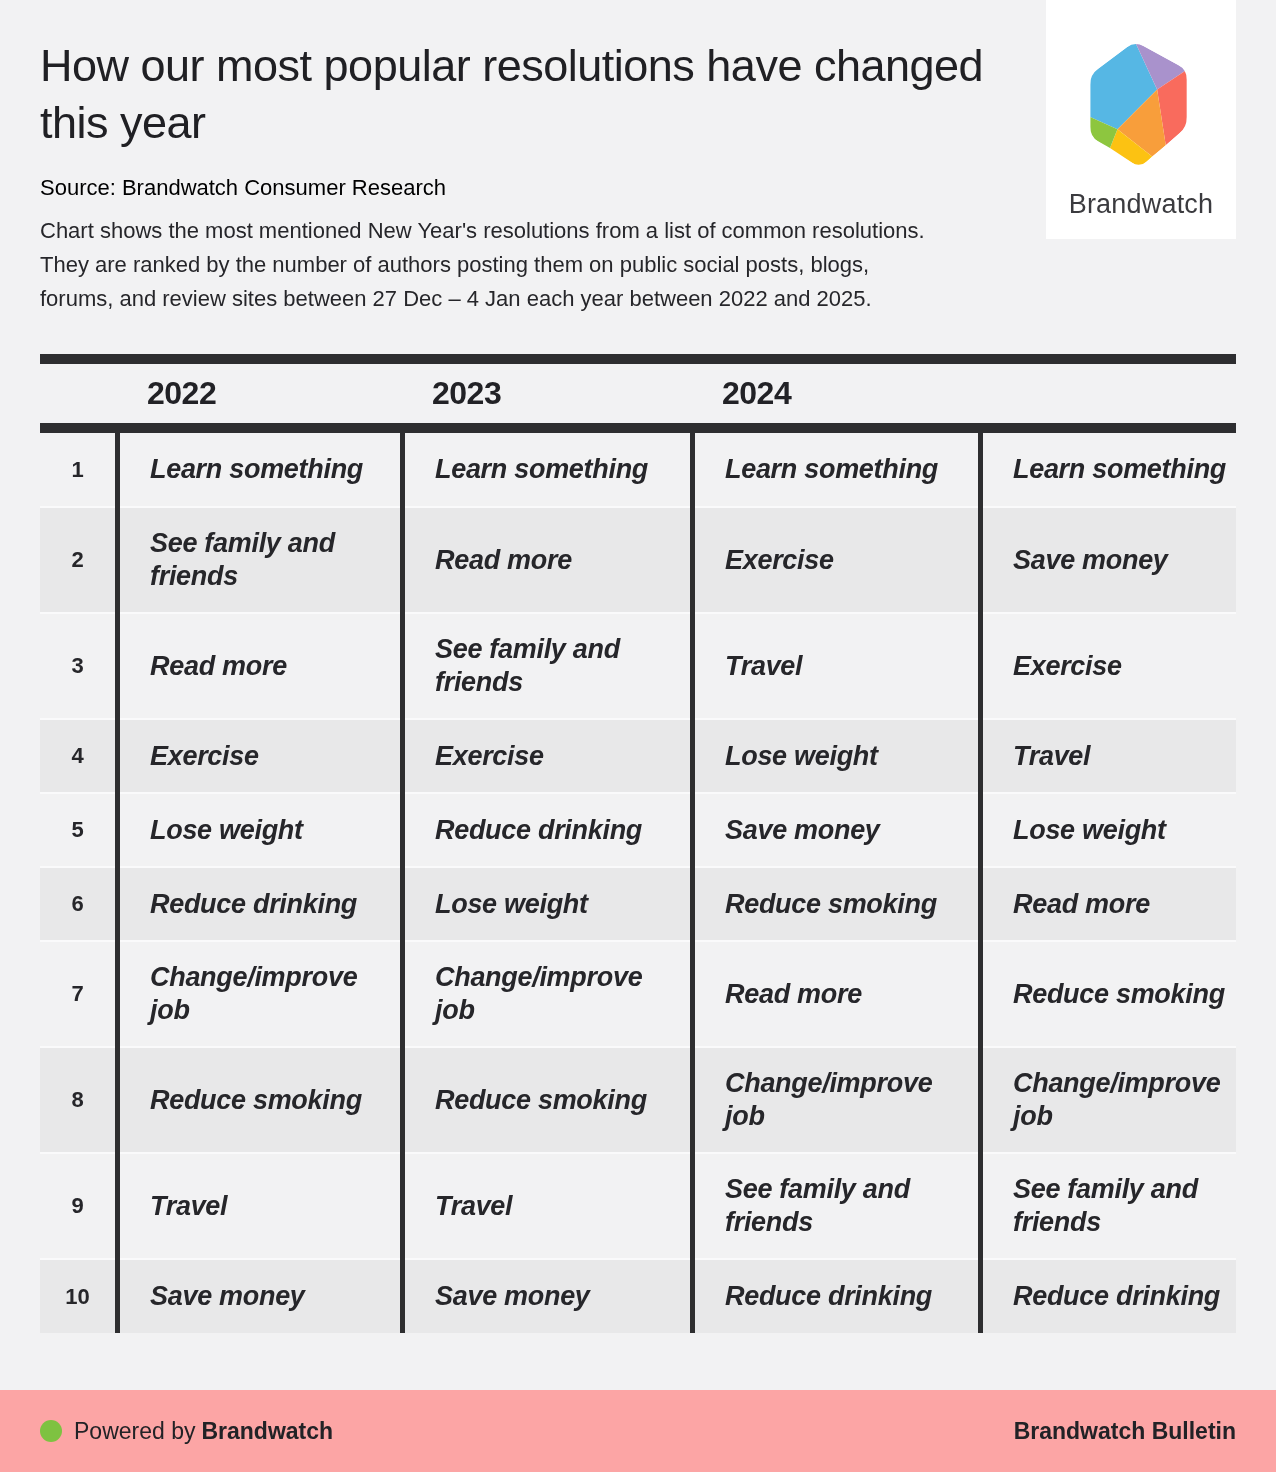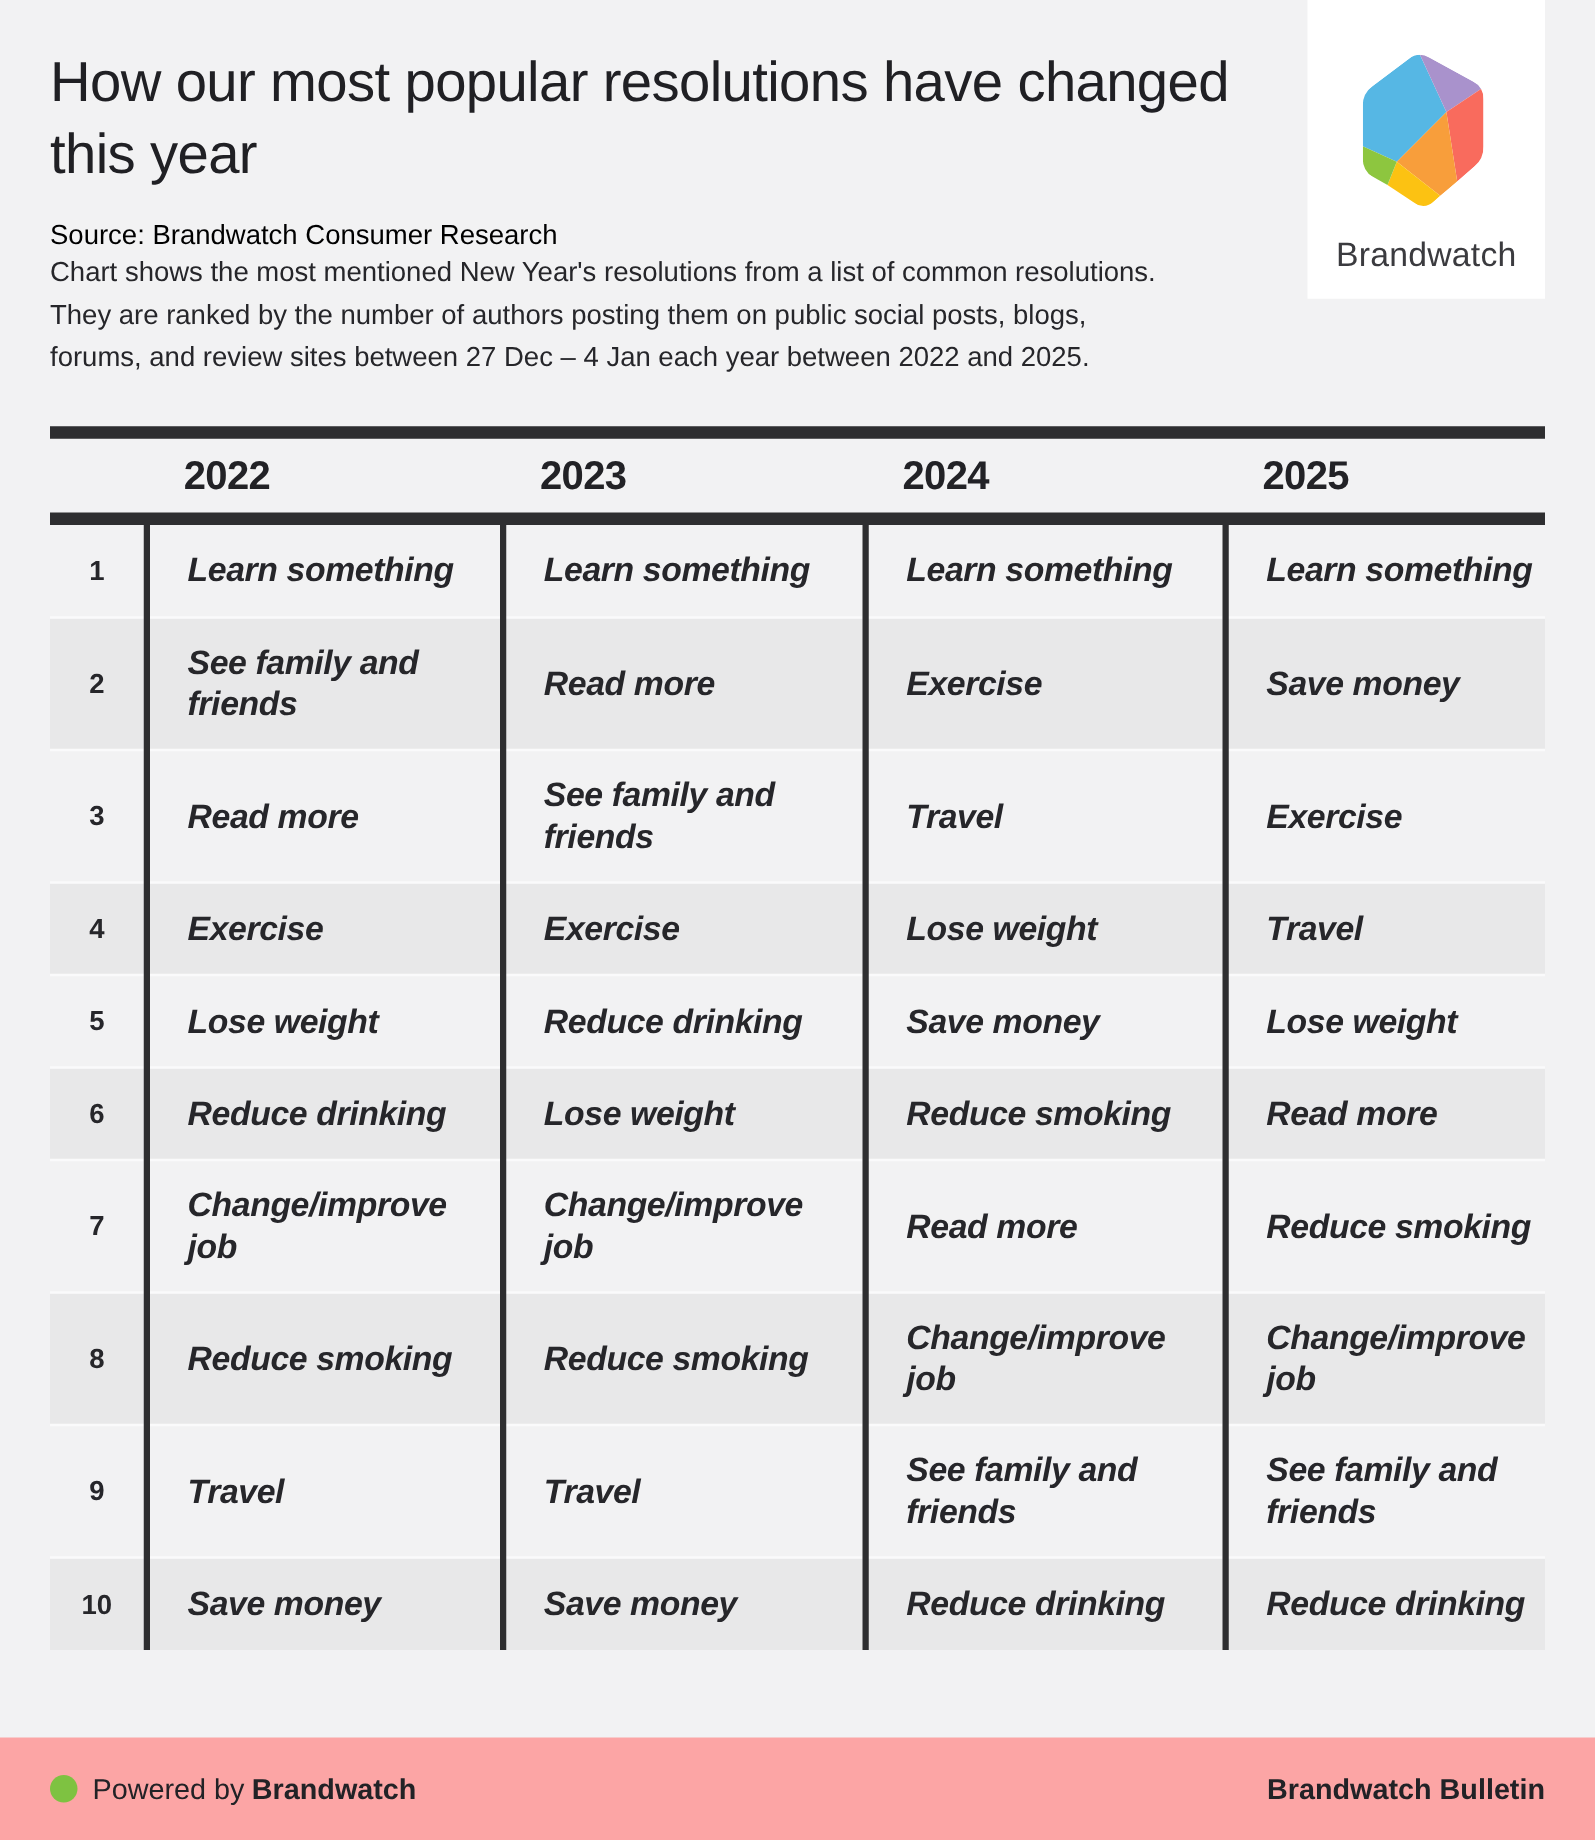--- a/index.html
+++ b/index.html
@@ -29,6 +29,7 @@
     color:#000000;
   }
   .description {
+    margin-top:13px;
     max-width:885px;
     font-size:22px;
     line-height:34px;

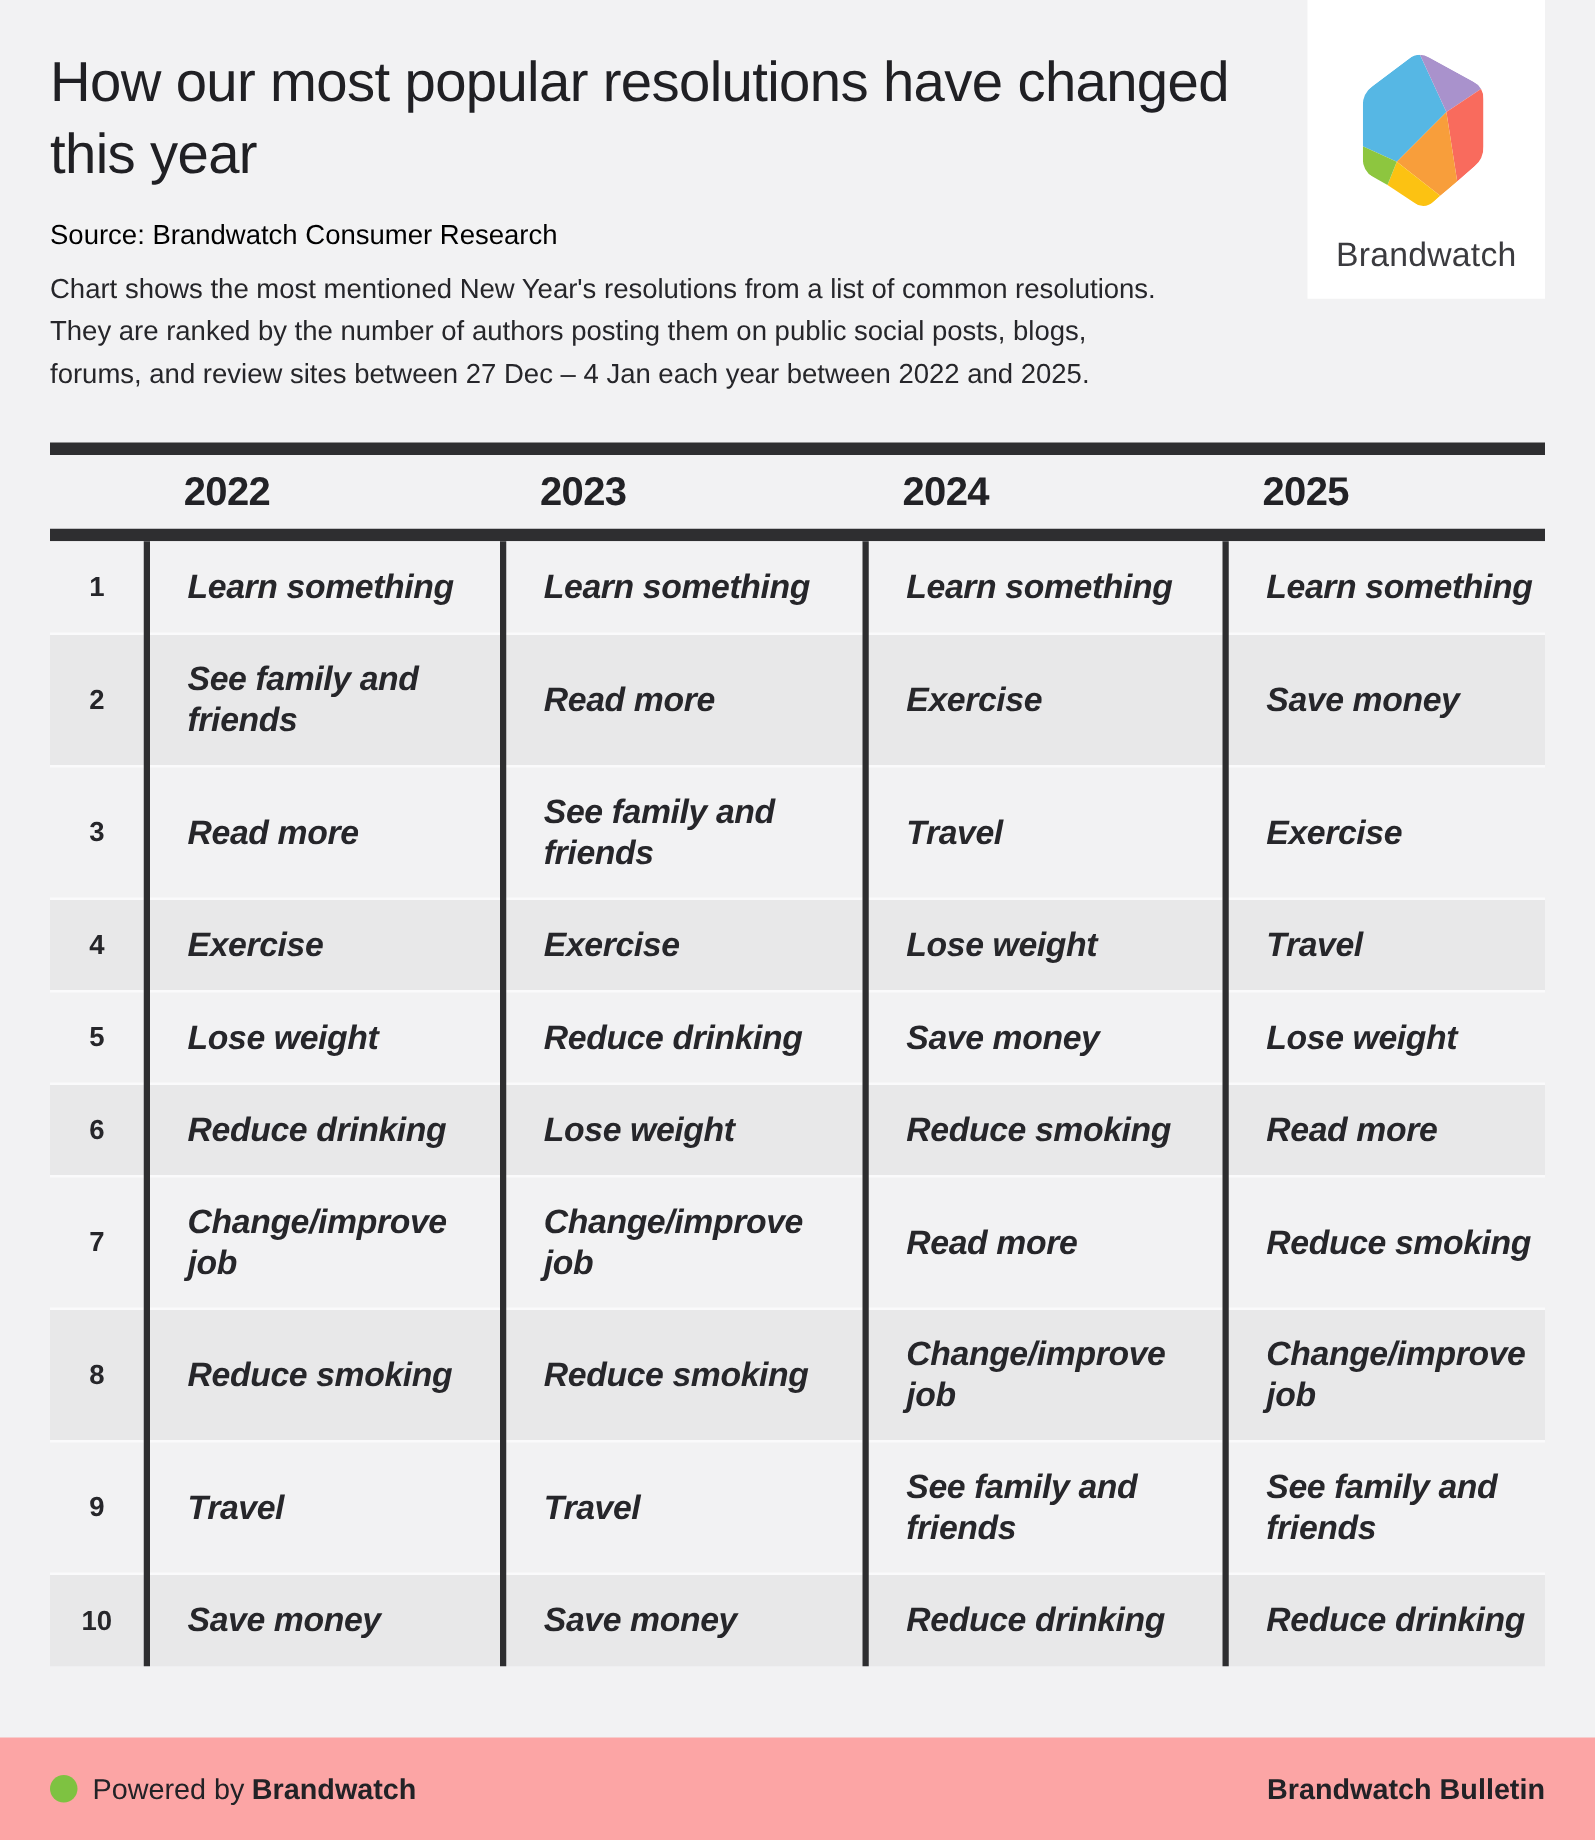--- a/index.html
+++ b/index.html
@@ -166,7 +166,6 @@
         <div class="year-cell">2022</div>
         <div class="year-cell">2023</div>
         <div class="year-cell">2024</div>
-        <div class="year-cell">2025</div>
       </div>
 
       <div class="bar"></div>

